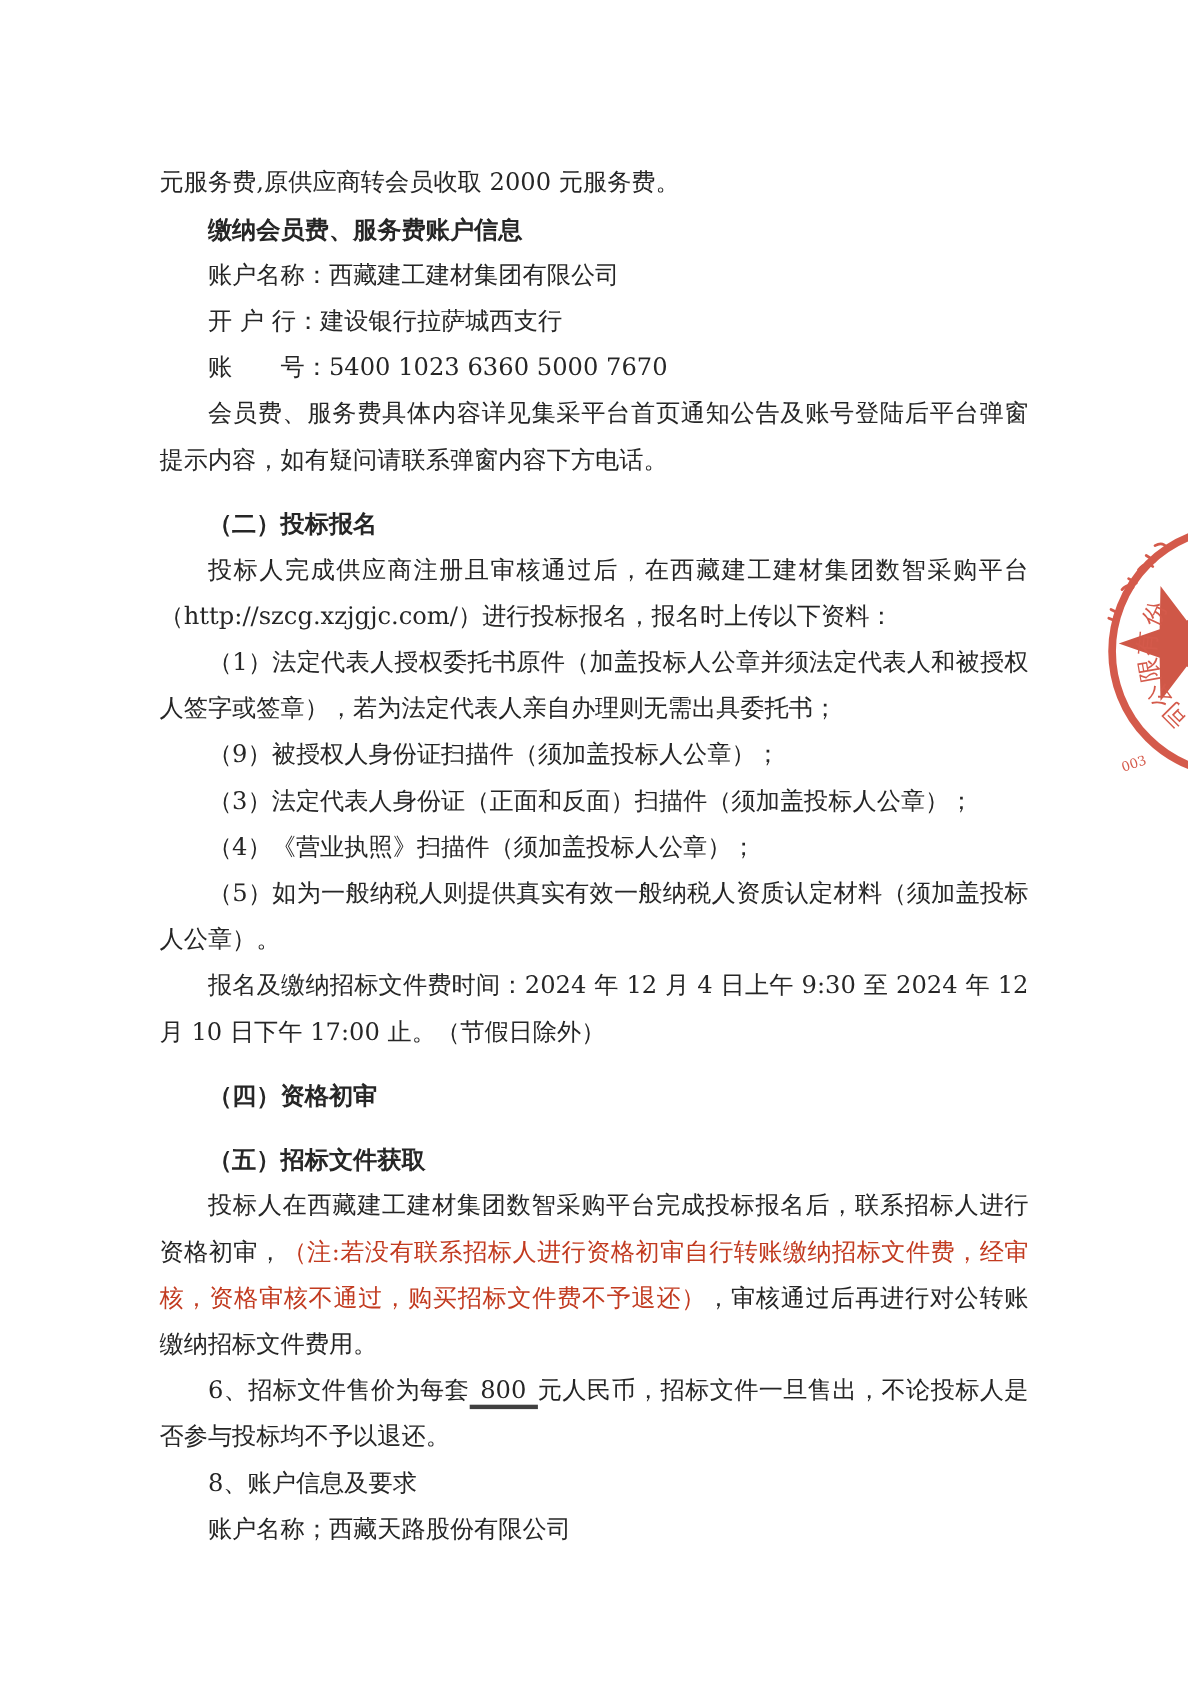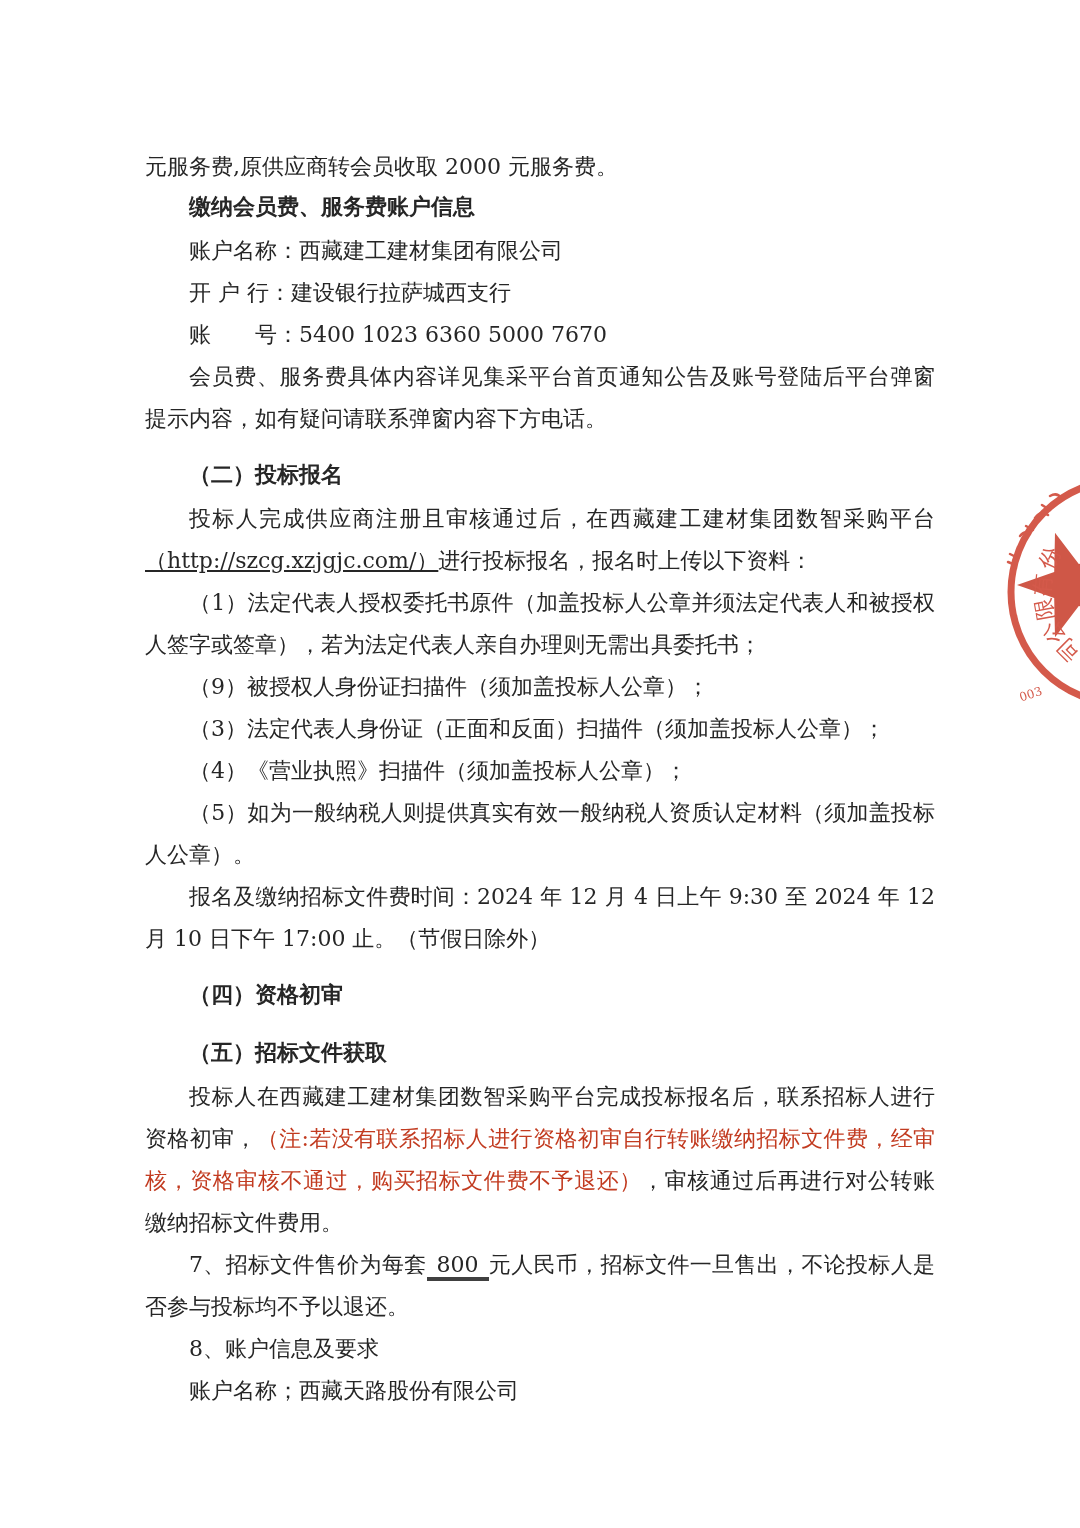--- a/index.html
+++ b/index.html
@@ -23,7 +23,7 @@
   }
   p{margin:0;padding:0;}
   .ind{text-indent:2em;}
-  .bold{font-weight:bold;font-family:Liberation Mono, monospace;}
+  .bold{font-weight:bold;}
   .sect{margin-top:16px;}
   .red{color:#c23b20;}
   .u{

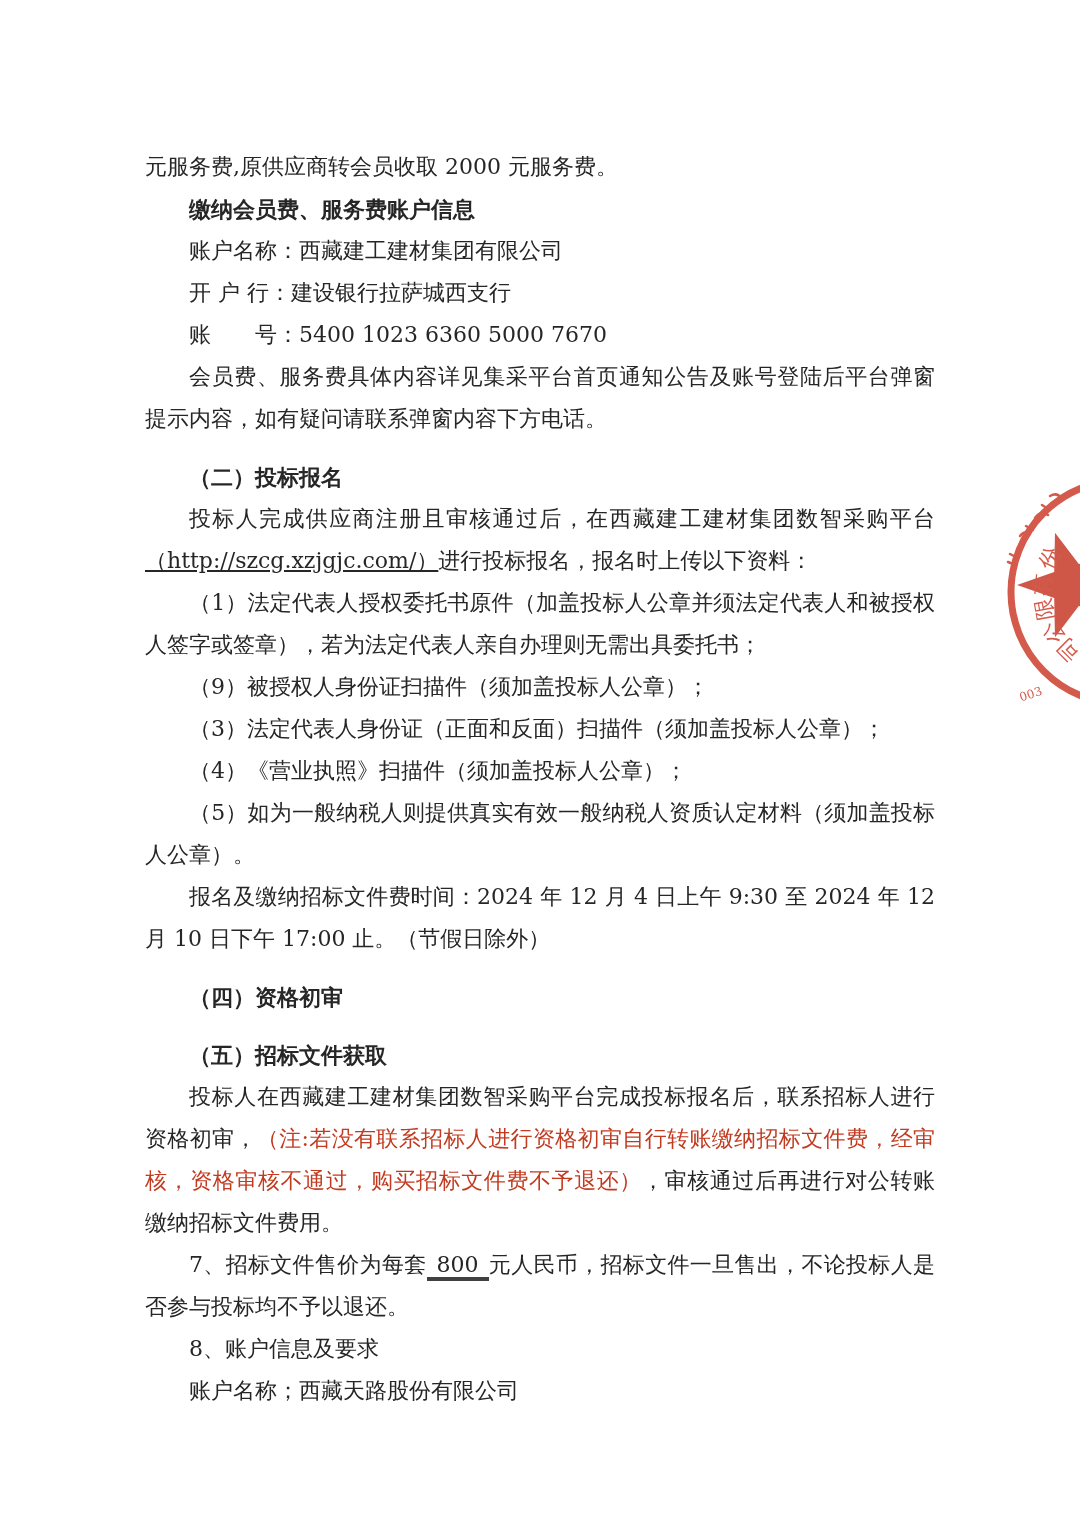--- a/index.html
+++ b/index.html
@@ -30,7 +30,7 @@
     border-bottom:4px solid #404040;
     padding:0 10px;
   }
-  .nowrap{white-space:nowrap;text-decoration:underline;}
+  .nowrap{white-space:nowrap;}
   .seal{
     position:absolute;
     left:980px;top:450px;

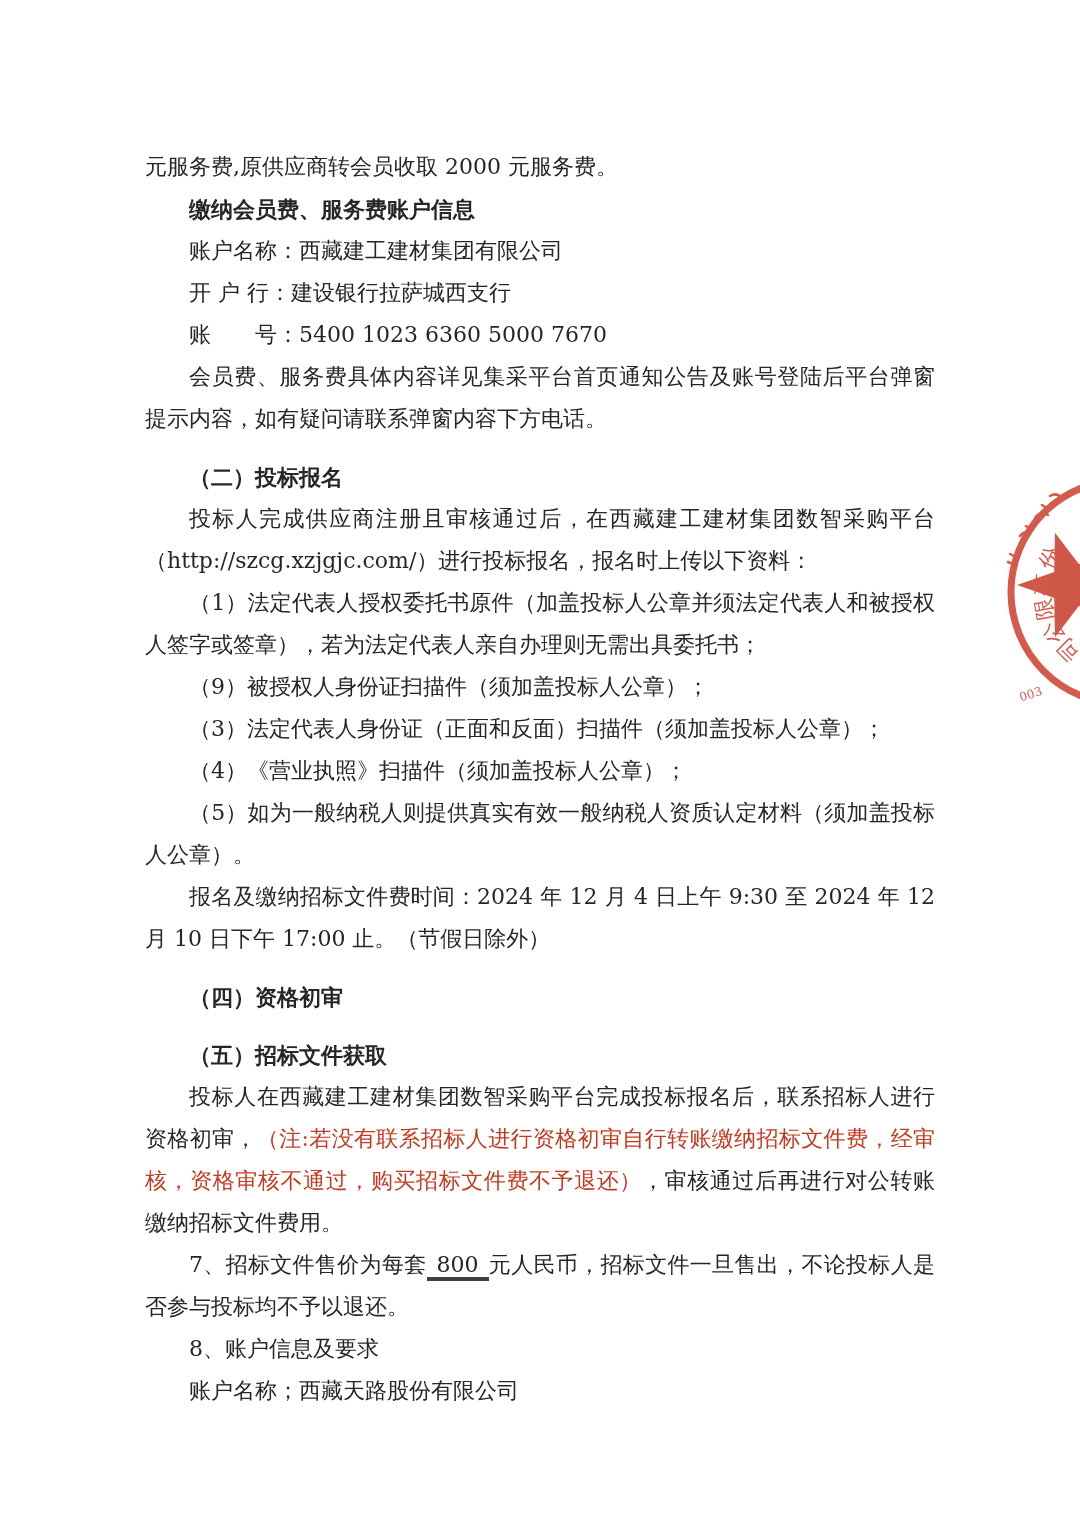--- a/index.html
+++ b/index.html
@@ -80,7 +80,7 @@
 
   <p class="ind"><span>投标人在西藏建工建材集团数智采购平台完成投标报名后，联系招标人进行资格初审，</span><span class="red">（注:若没有联系招标人进行资格初审自行转账缴纳招标文件费，经审核，资格审核不通过，购买招标文件费不予退还）</span><span>，审核通过后再进行对公转账缴纳招标文件费用。</span></p>
 
-  <p class="ind"><span>7、招标文件售价为每套</span><span class="u">800</span><span>元人民币，招标文件一旦售出，不论投标人是否参与投标均不予以退还。</span></p>
+  <p class="ind"><span>6、招标文件售价为每套</span><span class="u">800</span><span>元人民币，招标文件一旦售出，不论投标人是否参与投标均不予以退还。</span></p>
 
   <p class="ind">8、账户信息及要求</p>
 

